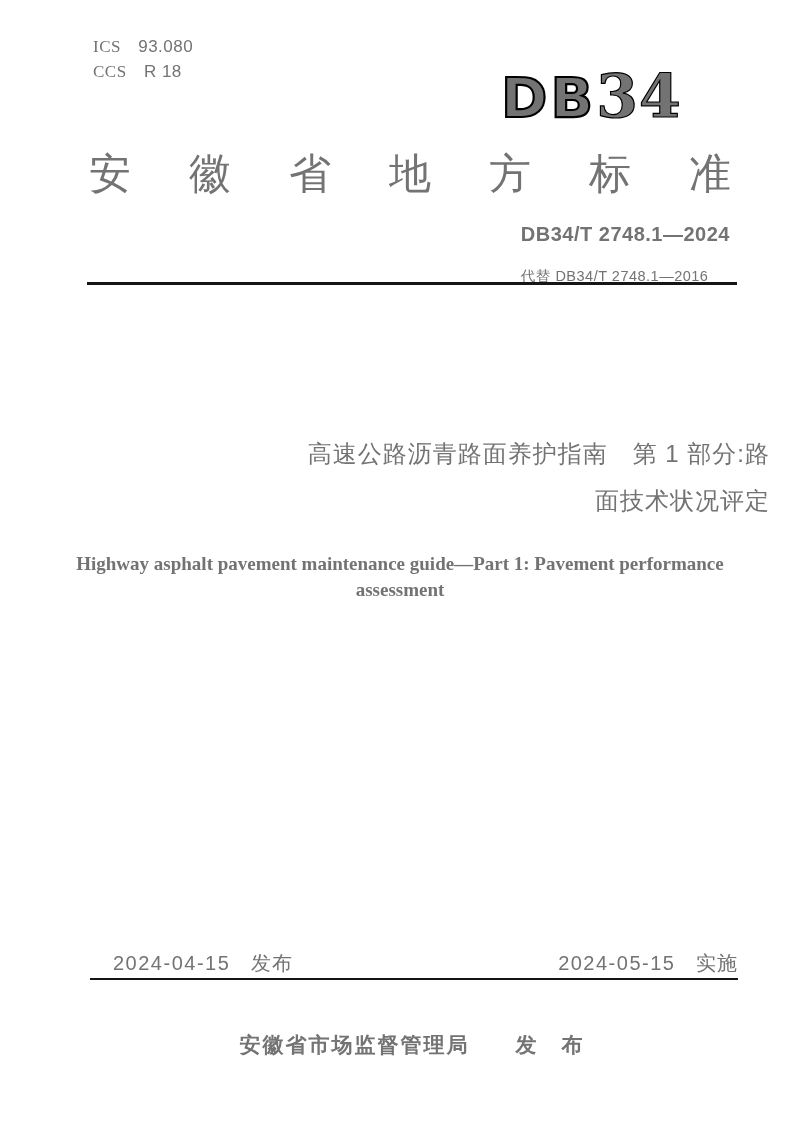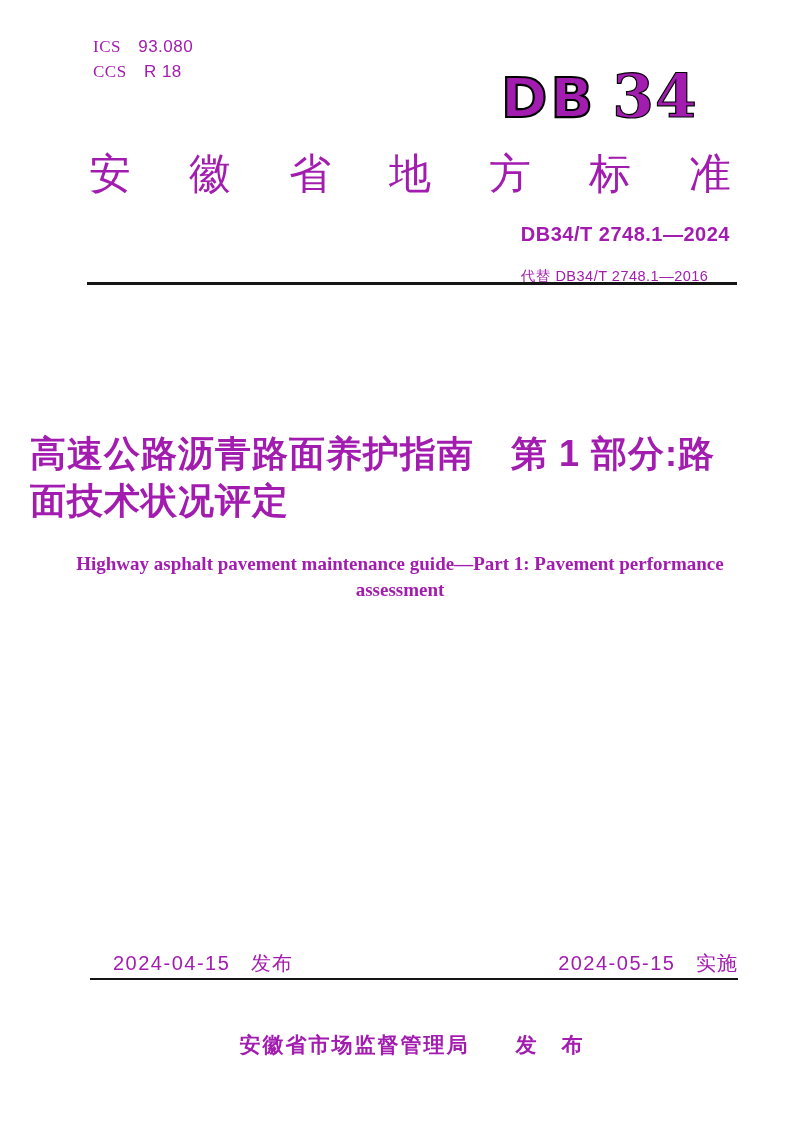--- a/index.html
+++ b/index.html
@@ -8,7 +8,7 @@
     width:800px;height:1132px;
     margin:0 auto;
     background:#ffffff;
-    color:#a21caf;
+    color:#737373;
     font-family:"Liberation Sans","DejaVu Sans",sans-serif;
     overflow:hidden;
   }

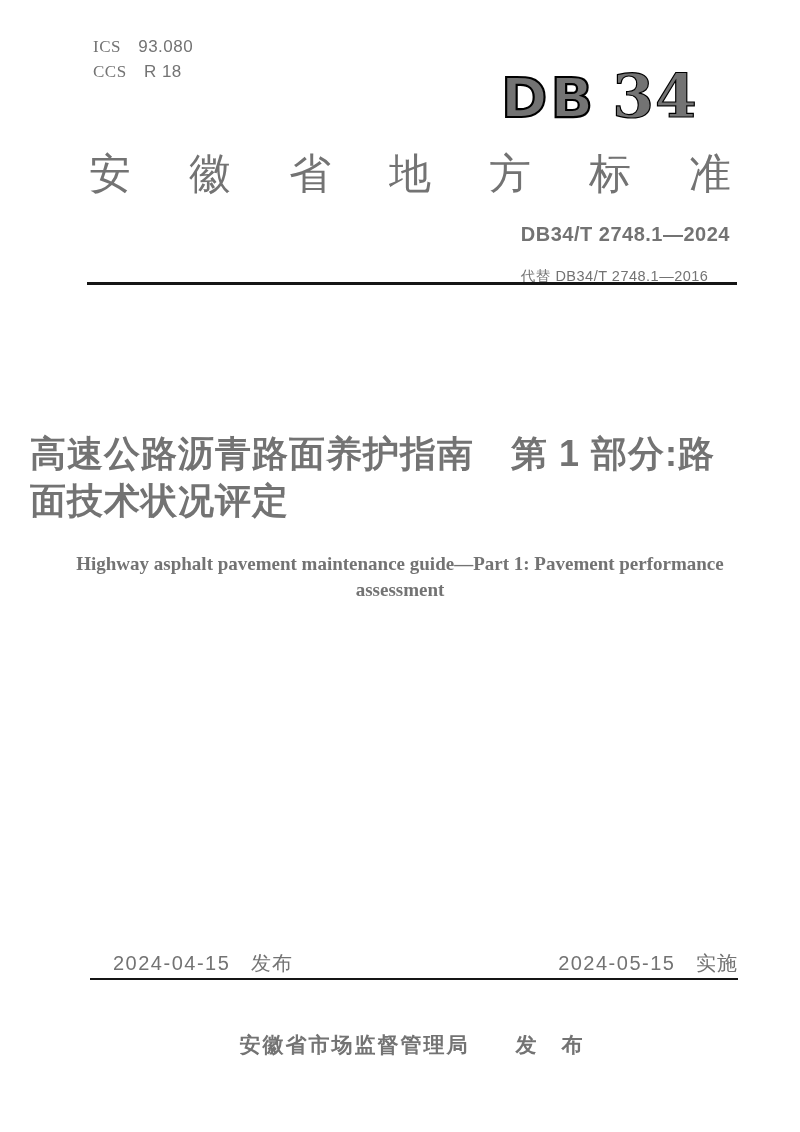--- a/index.html
+++ b/index.html
@@ -38,7 +38,6 @@
     font-weight:900;font-size:60px;
     -webkit-text-stroke:1.2px #000;
     letter-spacing:1px;
-    margin-left:16px;
   }
   
   .category{

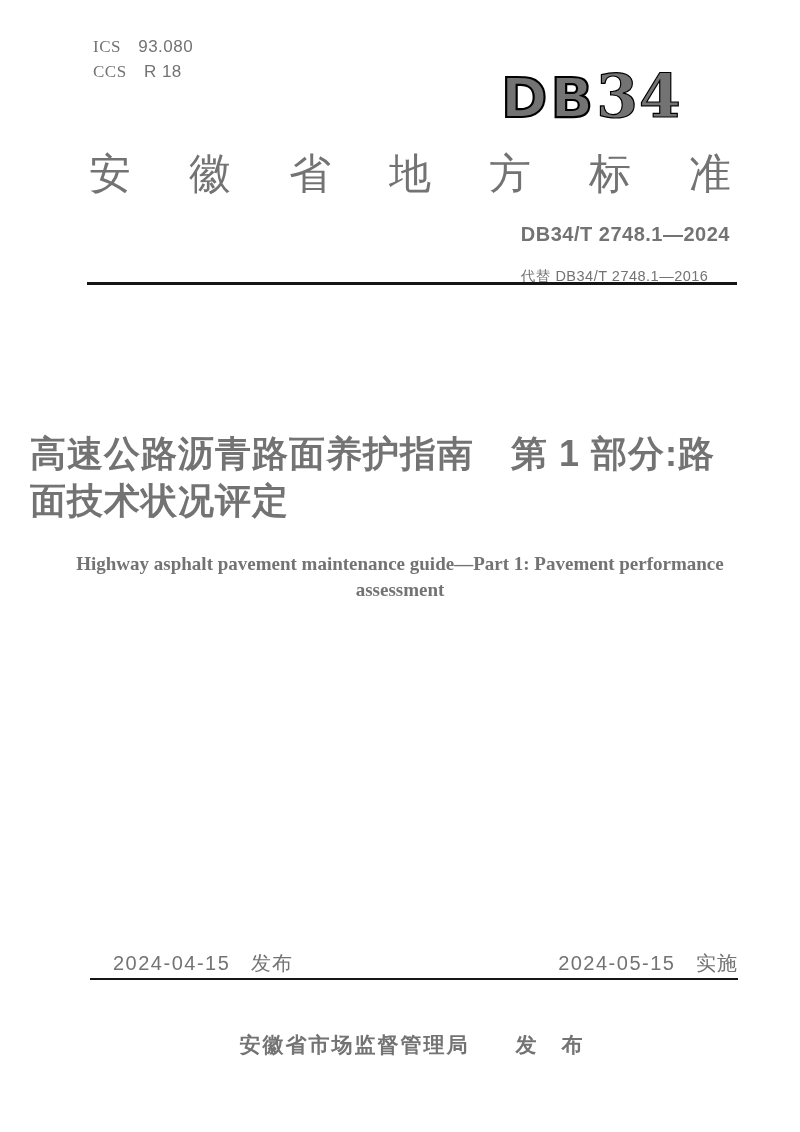--- a/index.html
+++ b/index.html
@@ -71,8 +71,8 @@
   
   .title{
     position:absolute;top:430px;left:30px;width:740px;
-    text-align:left;
-    font-size:36px;line-height:47px;font-weight:700;
+    text-align:right;
+    font-size:24px;line-height:47px;font-weight:400;
     letter-spacing:1px;
   }
   

